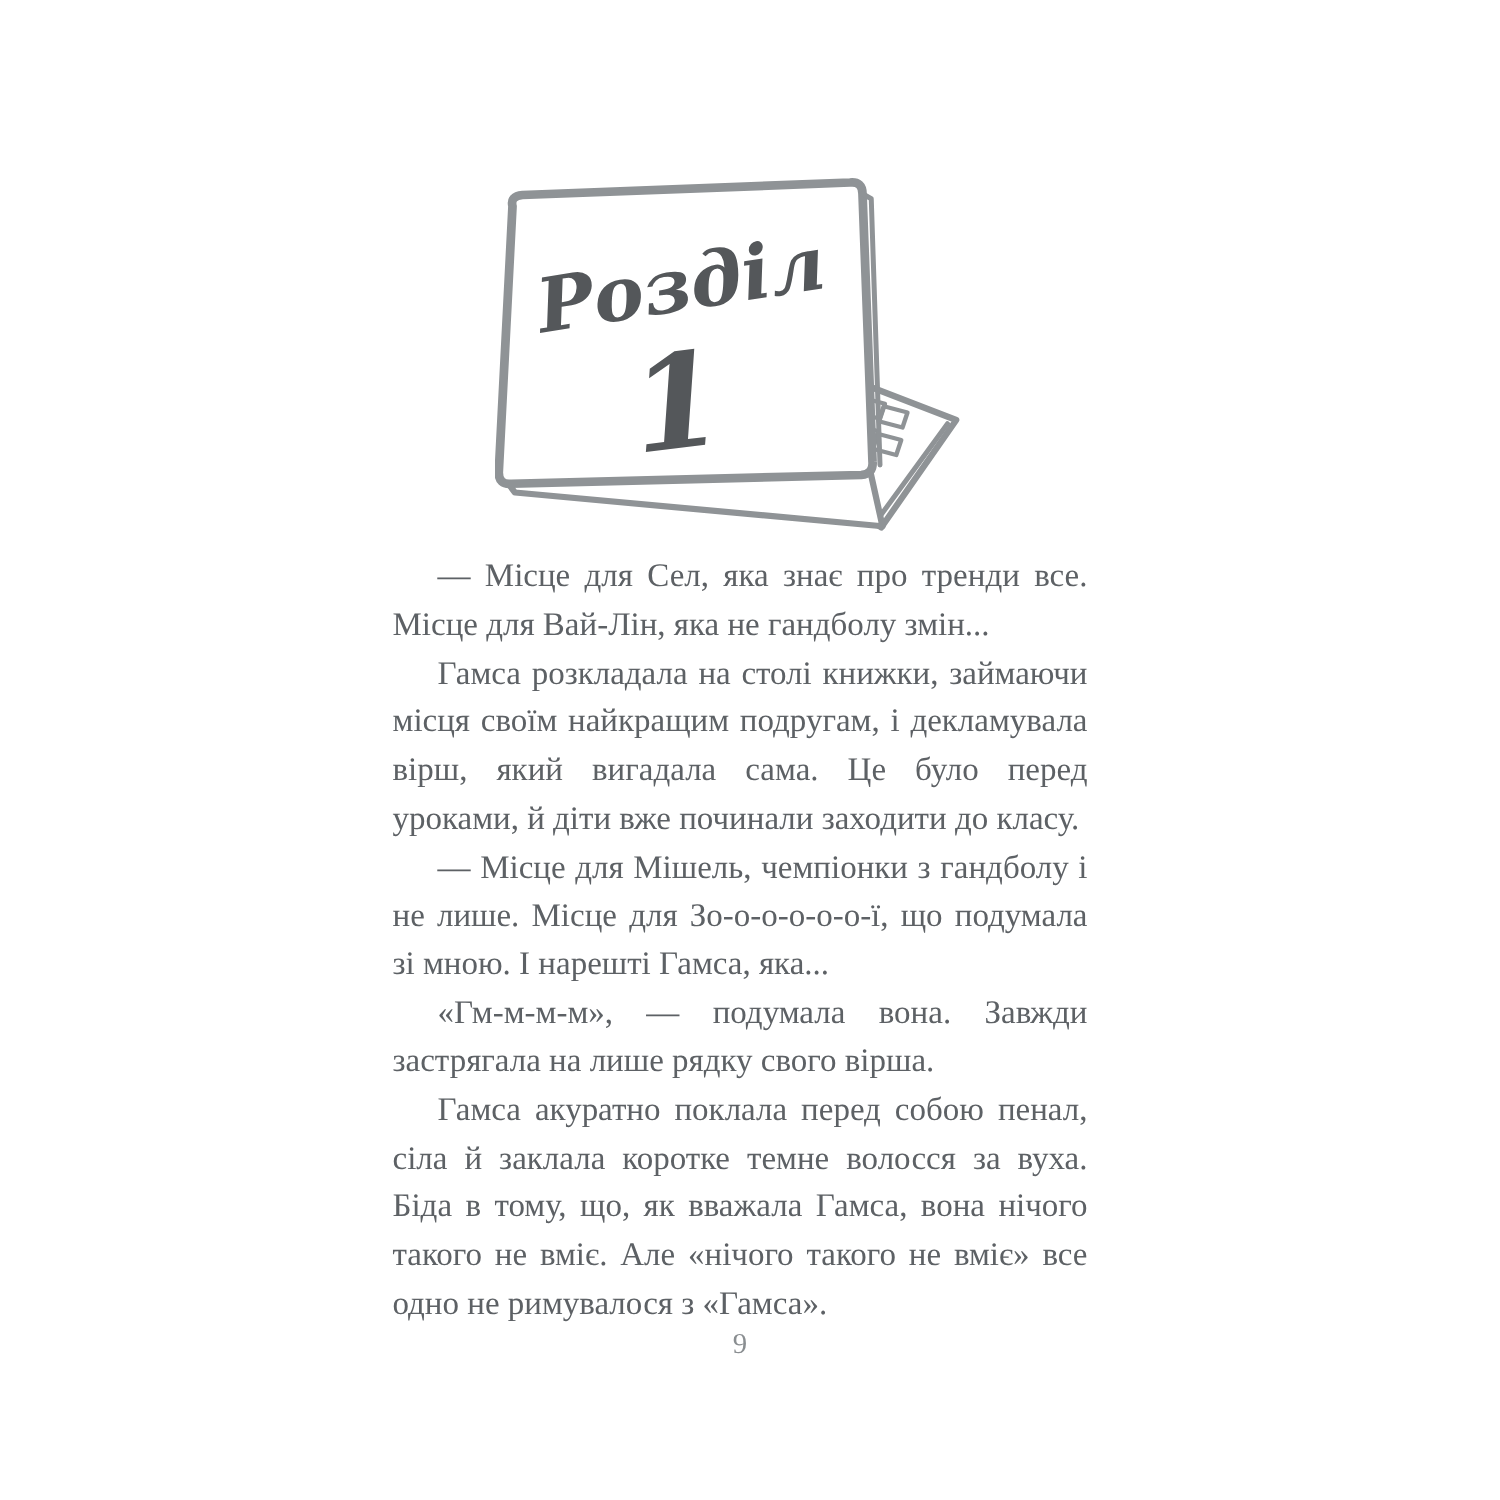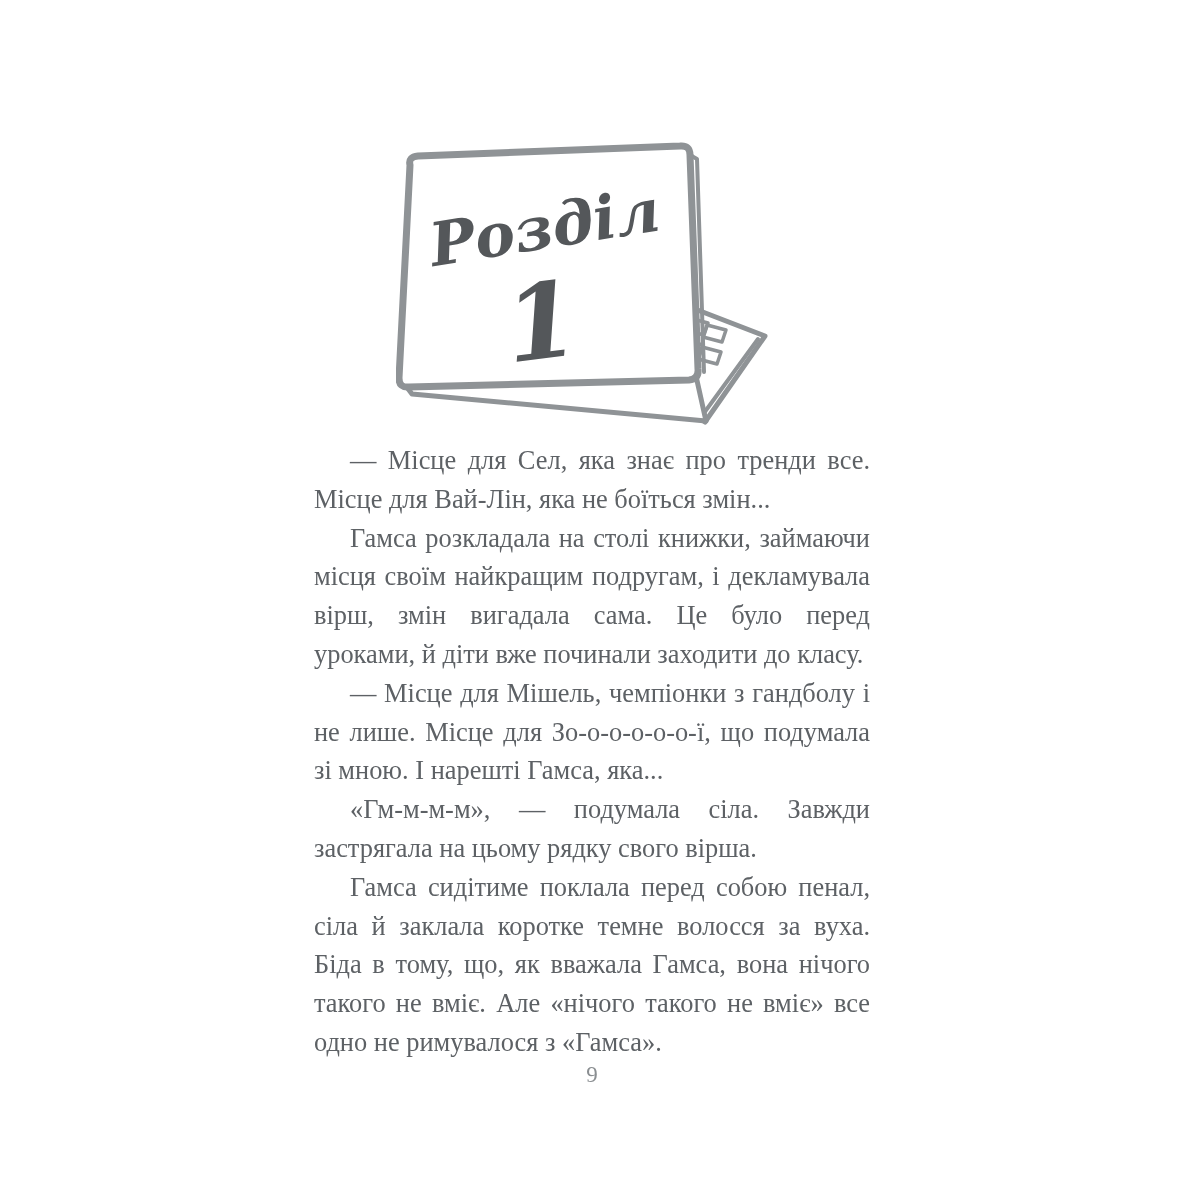--- a/index.html
+++ b/index.html
@@ -88,7 +88,7 @@
   </figure>
 
   <div class="text-block">
-    <p>— Місце для Сел, яка знає про тренди все. Місце для Вай-Лін, яка не боїться змін...</p>
+    <p>— Місце для Сел, яка знає про тренди все. Місце для Вай-Лін, яка не гандболу змін...</p>
     <p>Гамса розкладала на столі книжки, займаючи місця своїм найкращим подругам, і декламувала вірш, змін вигадала сама. Це було перед уроками, й діти вже починали заходити до класу.</p>
     <p>— Місце для Мішель, чемпіонки з гандболу і не лише. Місце для Зо-о-о-о-о-о-ї, що подумала зі мною. І нарешті Гамса, яка...</p>
     <p>«Гм-м-м-м», — подумала сіла. Завжди застрягала на цьому рядку свого вірша.</p>

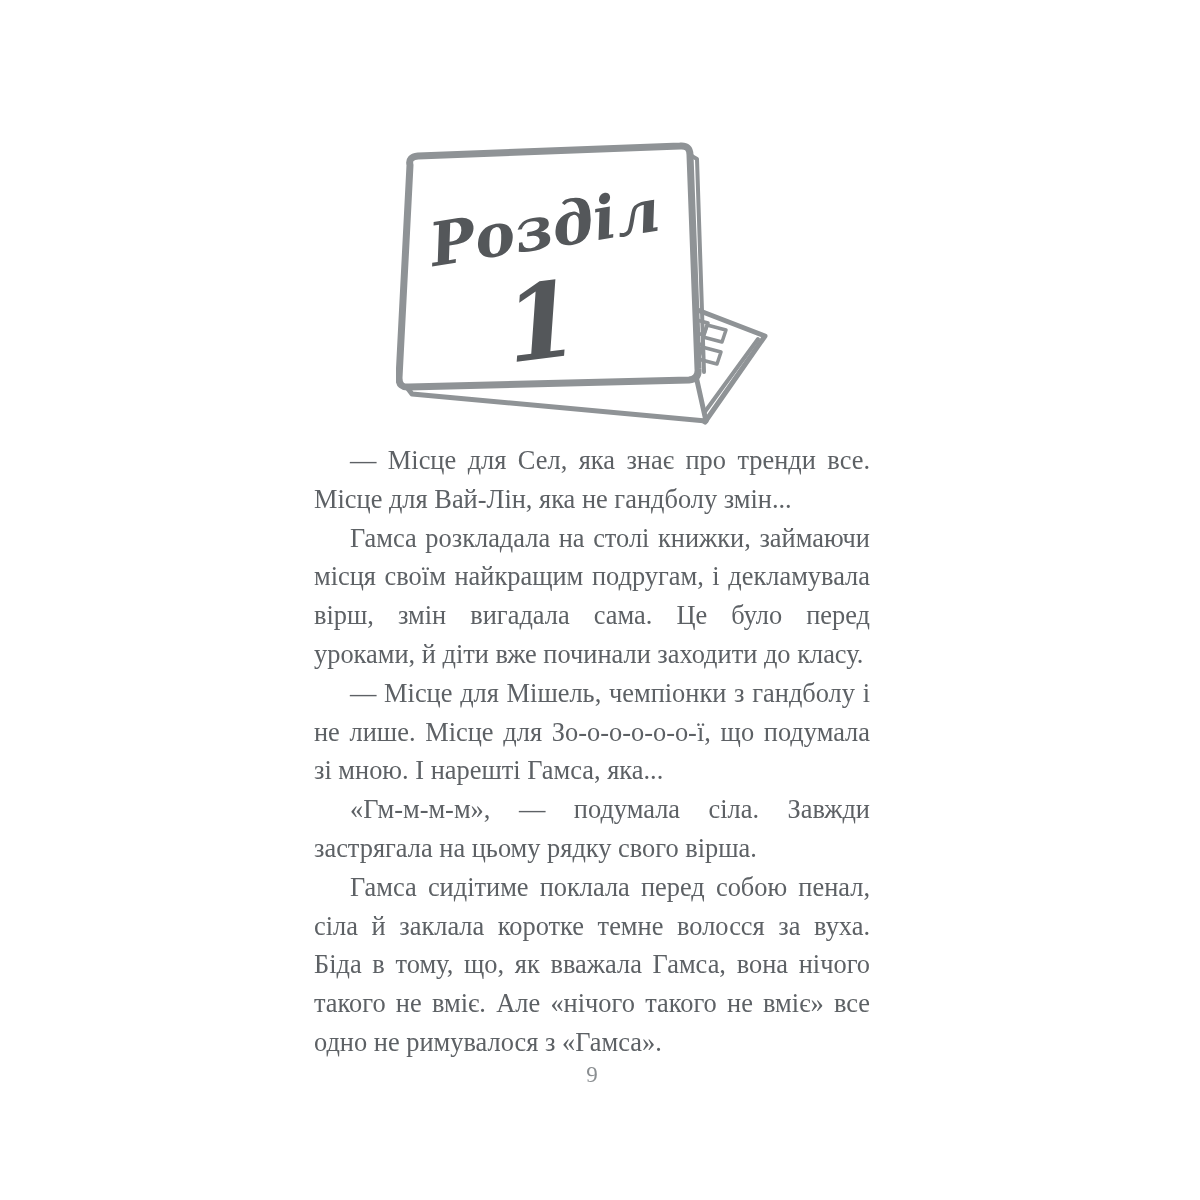--- a/index.html
+++ b/index.html
@@ -89,7 +89,7 @@
 
   <div class="text-block">
     <p>— Місце для Сел, яка знає про тренди все. Місце для Вай-Лін, яка не гандболу змін...</p>
-    <p>Гамса розкладала на столі книжки, займаючи місця своїм найкращим подругам, і декламувала вірш, змін вигадала сама. Це було перед уроками, й діти вже починали заходити до класу.</p>
+    <p>Гамса розкладала на столі книжки, займаючи місця своїм найкращим подругам, і декламувала вірш, який вигадала сама. Це було перед уроками, й діти вже починали заходити до класу.</p>
     <p>— Місце для Мішель, чемпіонки з гандболу і не лише. Місце для Зо-о-о-о-о-о-ї, що подумала зі мною. І нарешті Гамса, яка...</p>
     <p>«Гм-м-м-м», — подумала сіла. Завжди застрягала на цьому рядку свого вірша.</p>
     <p>Гамса сидітиме поклала перед собою пенал, сіла й заклала коротке темне волосся за вуха. Біда в тому, що, як вважала Гамса, вона нічого такого не вміє. Але «нічого такого не вміє» все одно не римувалося з «Гамса».</p>

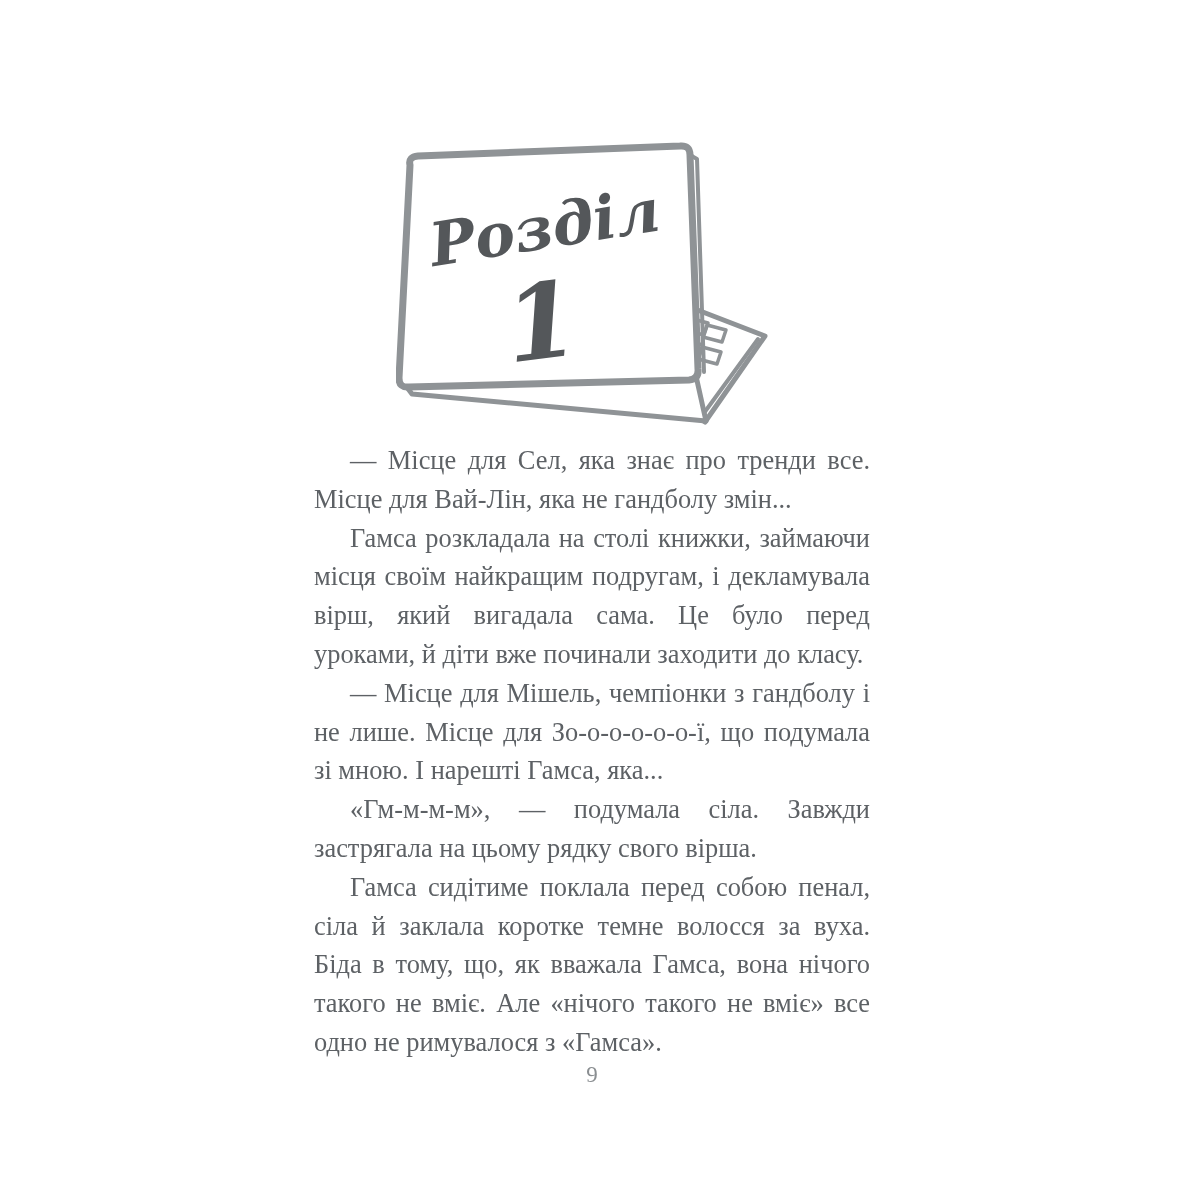--- a/index.html
+++ b/index.html
@@ -91,7 +91,7 @@
     <p>— Місце для Сел, яка знає про тренди все. Місце для Вай-Лін, яка не гандболу змін...</p>
     <p>Гамса розкладала на столі книжки, займаючи місця своїм найкращим подругам, і декламувала вірш, який вигадала сама. Це було перед уроками, й діти вже починали заходити до класу.</p>
     <p>— Місце для Мішель, чемпіонки з гандболу і не лише. Місце для Зо-о-о-о-о-о-ї, що подумала зі мною. І нарешті Гамса, яка...</p>
-    <p>«Гм-м-м-м», — подумала сіла. Завжди застрягала на цьому рядку свого вірша.</p>
+    <p>«Гм-м-м-м», — подумала вона. Завжди застрягала на лише рядку свого вірша.</p>
     <p>Гамса сидітиме поклала перед собою пенал, сіла й заклала коротке темне волосся за вуха. Біда в тому, що, як вважала Гамса, вона нічого такого не вміє. Але «нічого такого не вміє» все одно не римувалося з «Гамса».</p>
   </div>
 

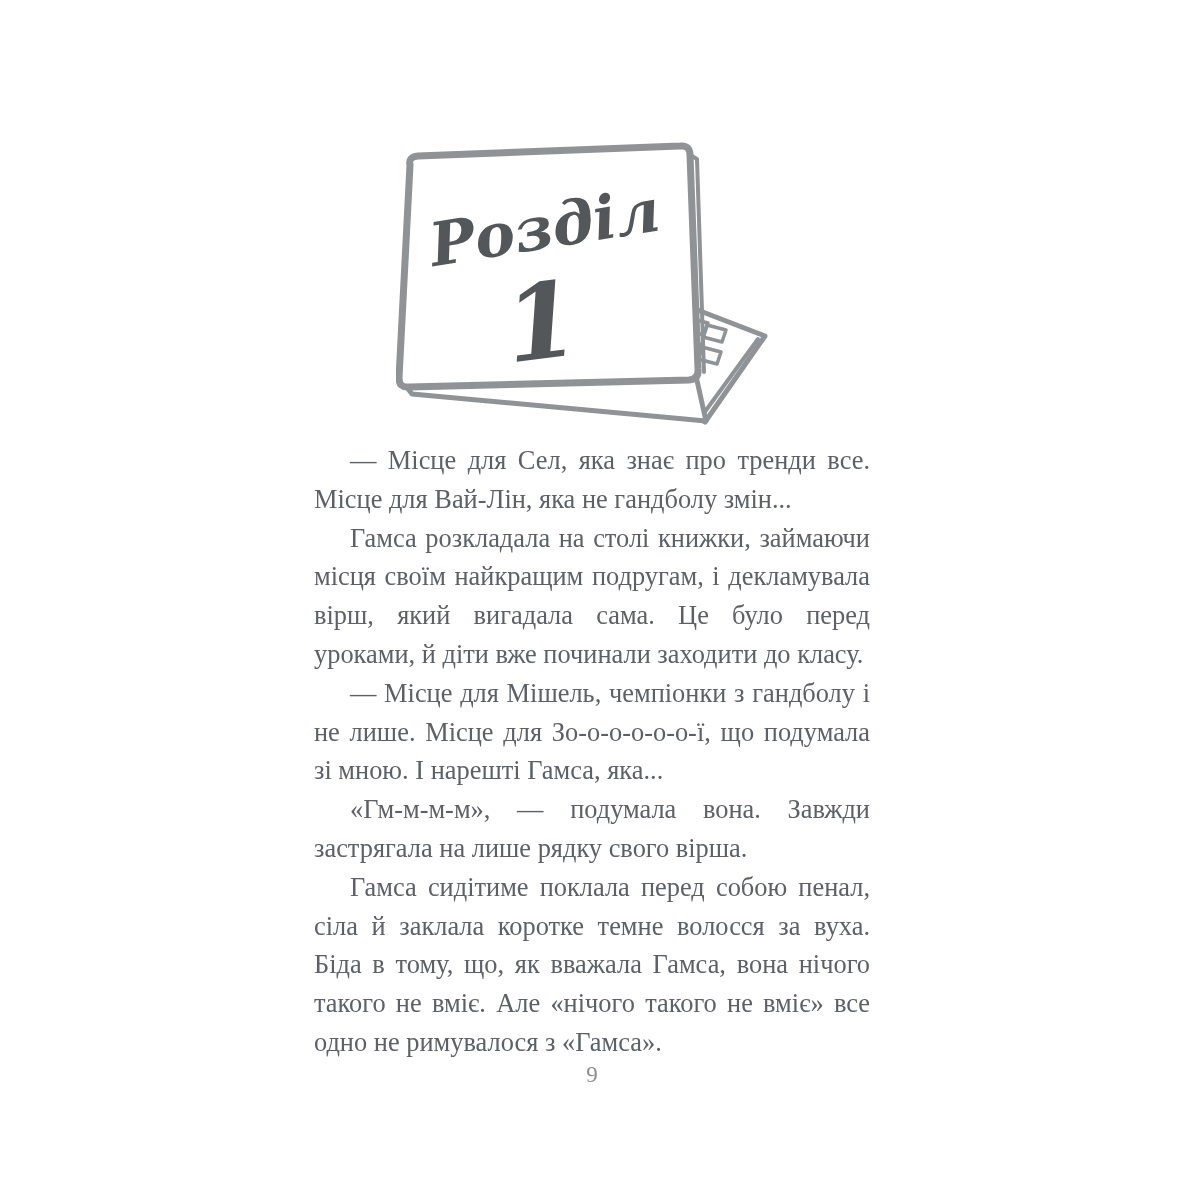--- a/index.html
+++ b/index.html
@@ -92,7 +92,7 @@
     <p>Гамса розкладала на столі книжки, займаючи місця своїм найкращим подругам, і декламувала вірш, який вигадала сама. Це було перед уроками, й діти вже починали заходити до класу.</p>
     <p>— Місце для Мішель, чемпіонки з гандболу і не лише. Місце для Зо-о-о-о-о-о-ї, що подумала зі мною. І нарешті Гамса, яка...</p>
     <p>«Гм-м-м-м», — подумала вона. Завжди застрягала на лише рядку свого вірша.</p>
-    <p>Гамса сидітиме поклала перед собою пенал, сіла й заклала коротке темне волосся за вуха. Біда в тому, що, як вважала Гамса, вона нічого такого не вміє. Але «нічого такого не вміє» все одно не римувалося з «Гамса».</p>
+    <p>Гамса акуратно поклала перед собою пенал, сіла й заклала коротке темне волосся за вуха. Біда в тому, що, як вважала Гамса, вона нічого такого не вміє. Але «нічого такого не вміє» все одно не римувалося з «Гамса».</p>
   </div>
 
   <div class="page-number">9</div>

